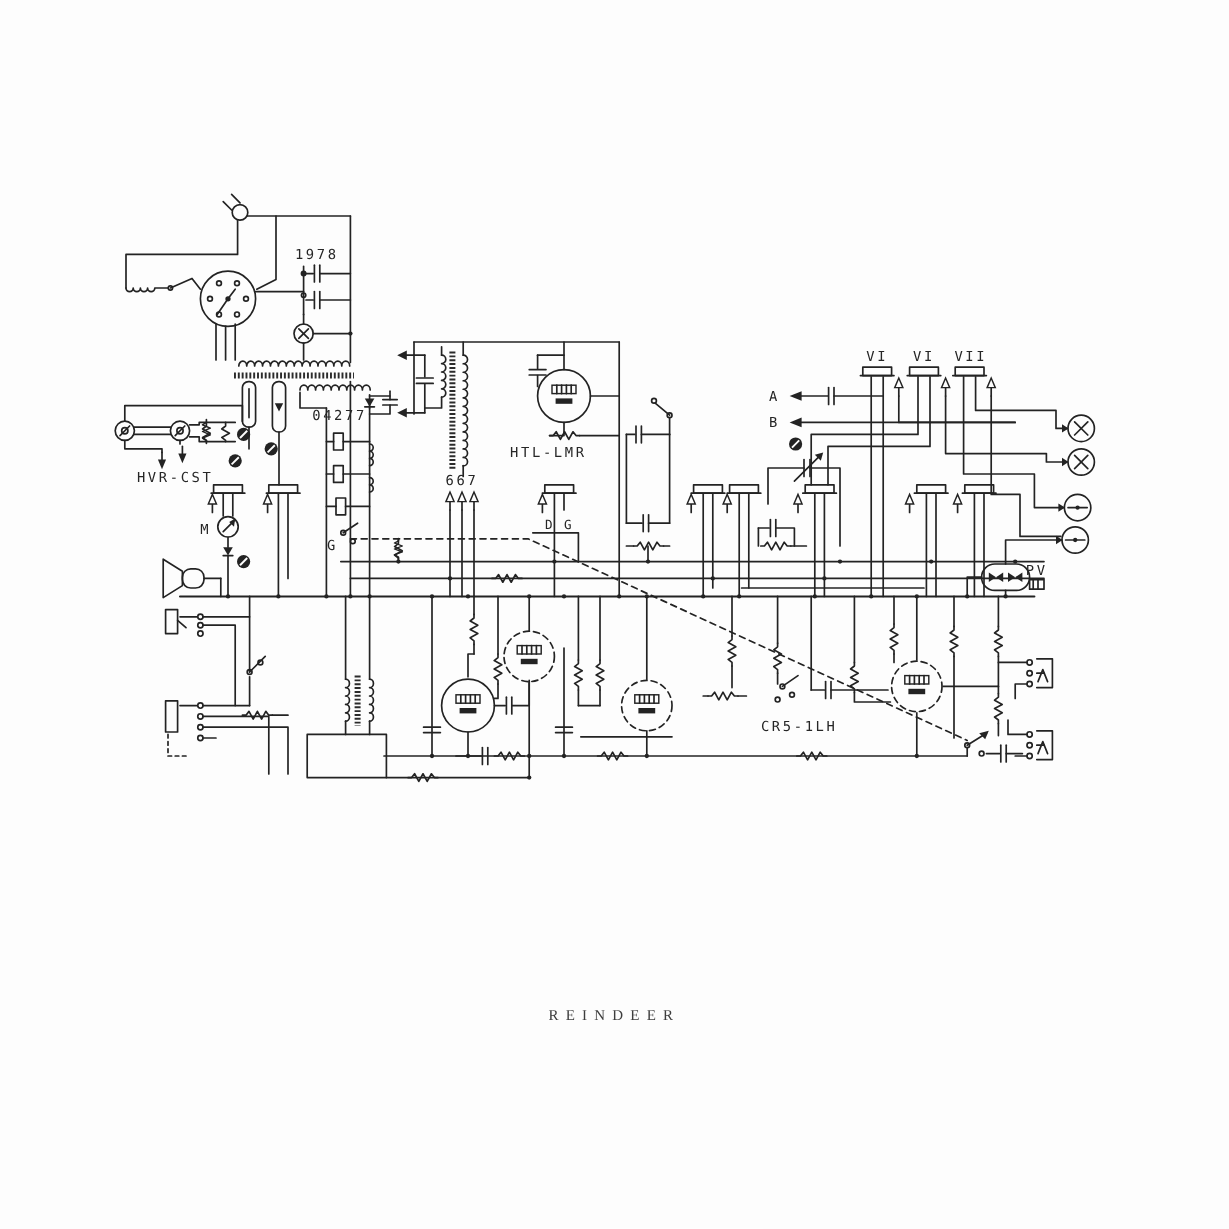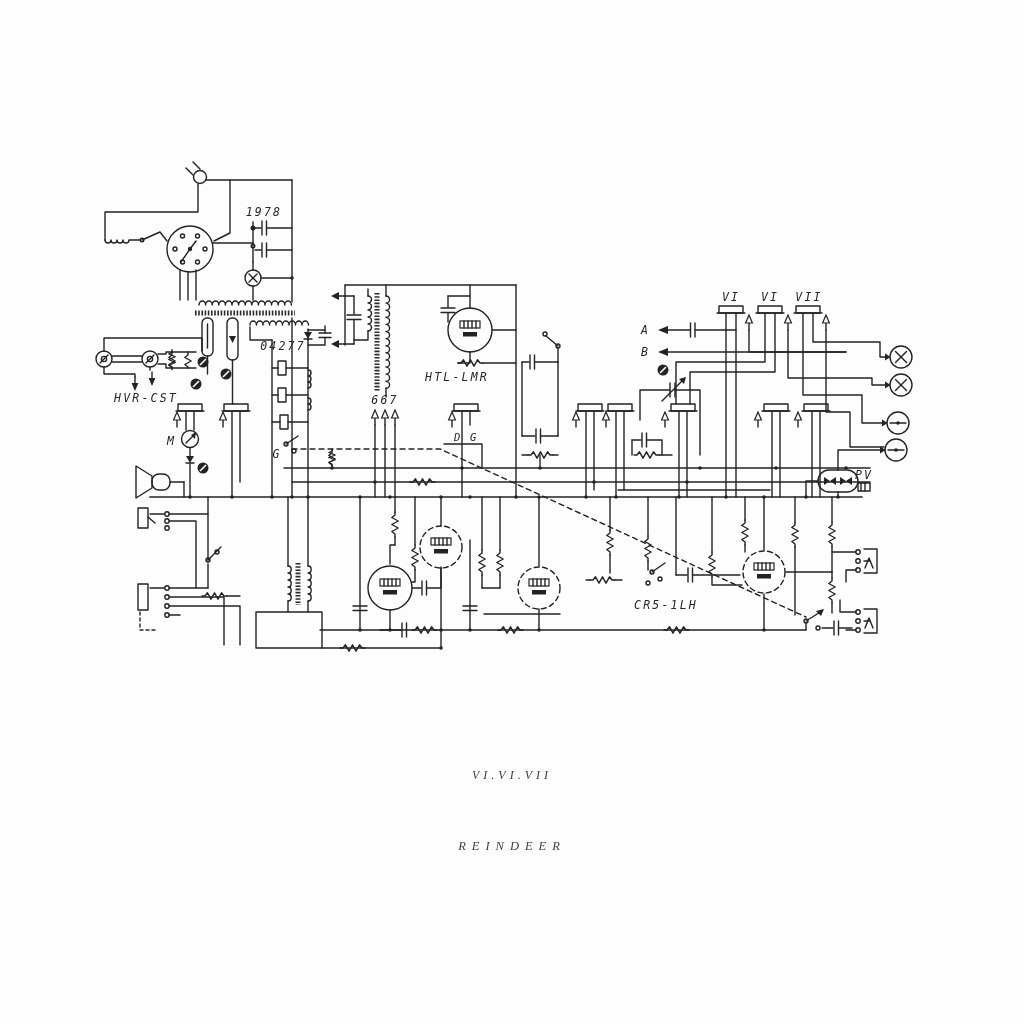--- a/index.html
+++ b/index.html
@@ -4,7 +4,7 @@
 <style>
   html,body{margin:0;padding:0;background:#ffffff;}
   #art{position:relative;width:1024px;height:1024px;background:#fdfdfd;overflow:hidden;
-       font-family:"Liberation Serif",serif;font-style:italic;}
+       font-family:"Liberation Serif",serif;}
   svg{position:absolute;top:0;left:0;}
   .w{stroke:#232323;stroke-width:1.4;fill:none;stroke-linecap:round;stroke-linejoin:round;}
   .w2{stroke:#232323;stroke-width:1.7;fill:none;stroke-linecap:round;}

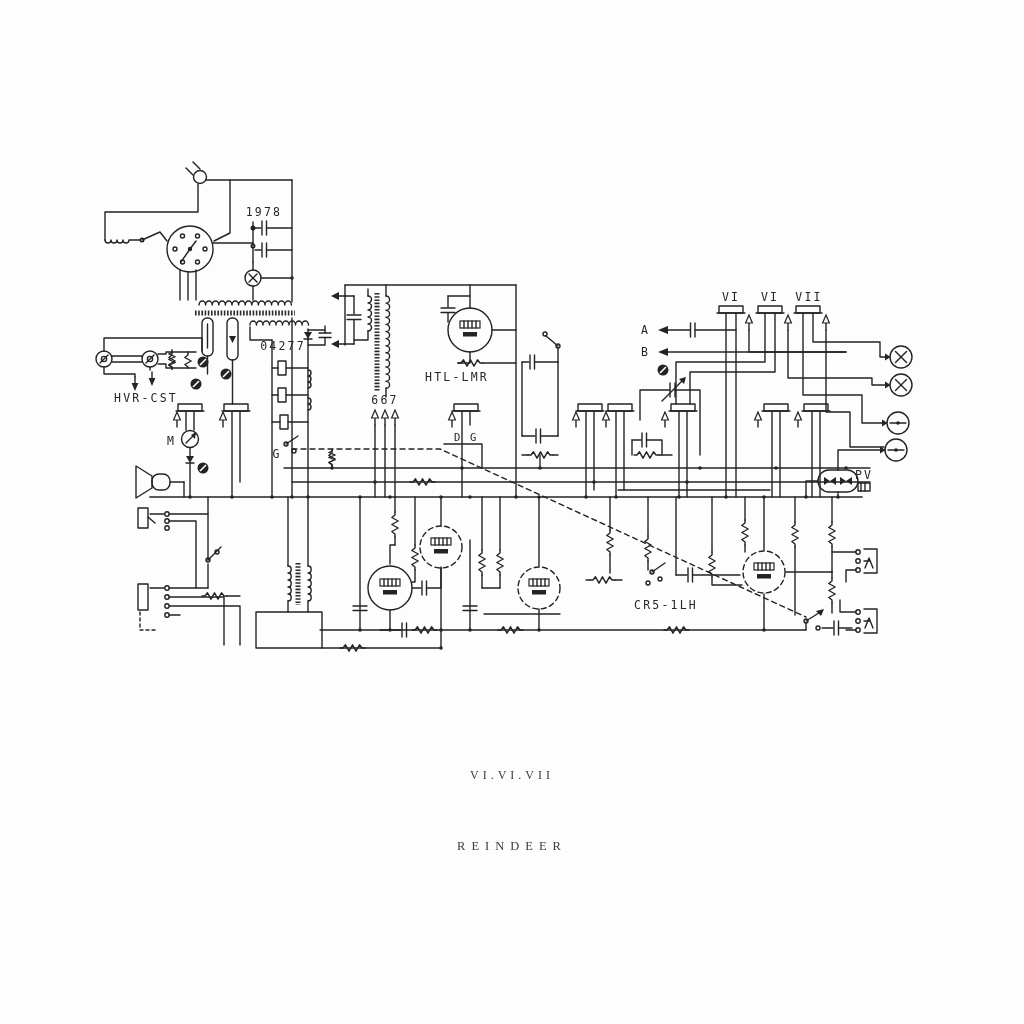--- a/index.html
+++ b/index.html
@@ -604,7 +604,6 @@
   </g>
 </svg>
 
-  <div id="catalog" class="caption">VI.VI.VII</div>
   <div id="artist" class="caption">REINDEER</div>
 </div>
 

